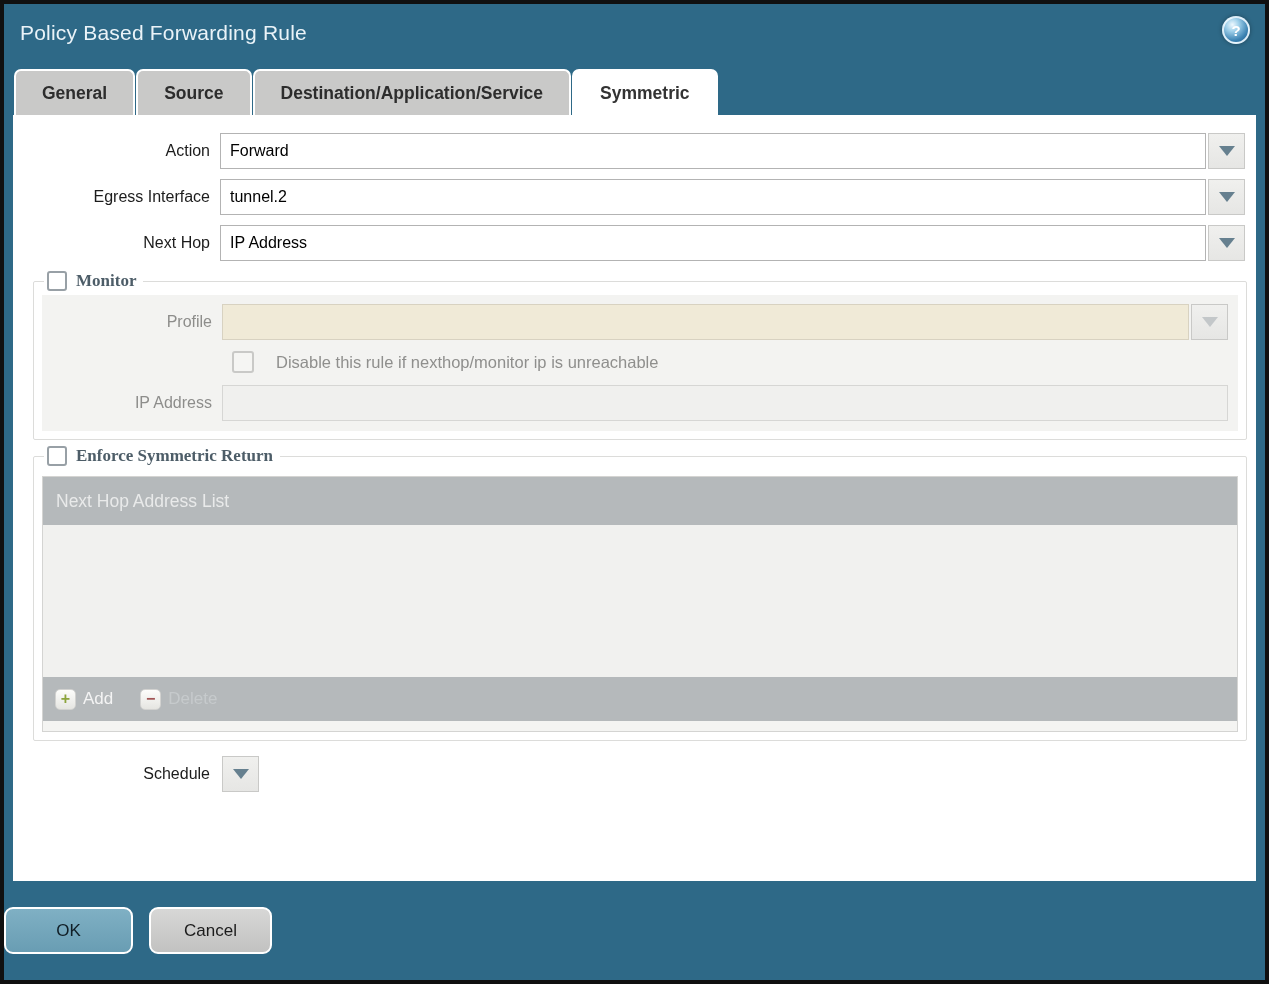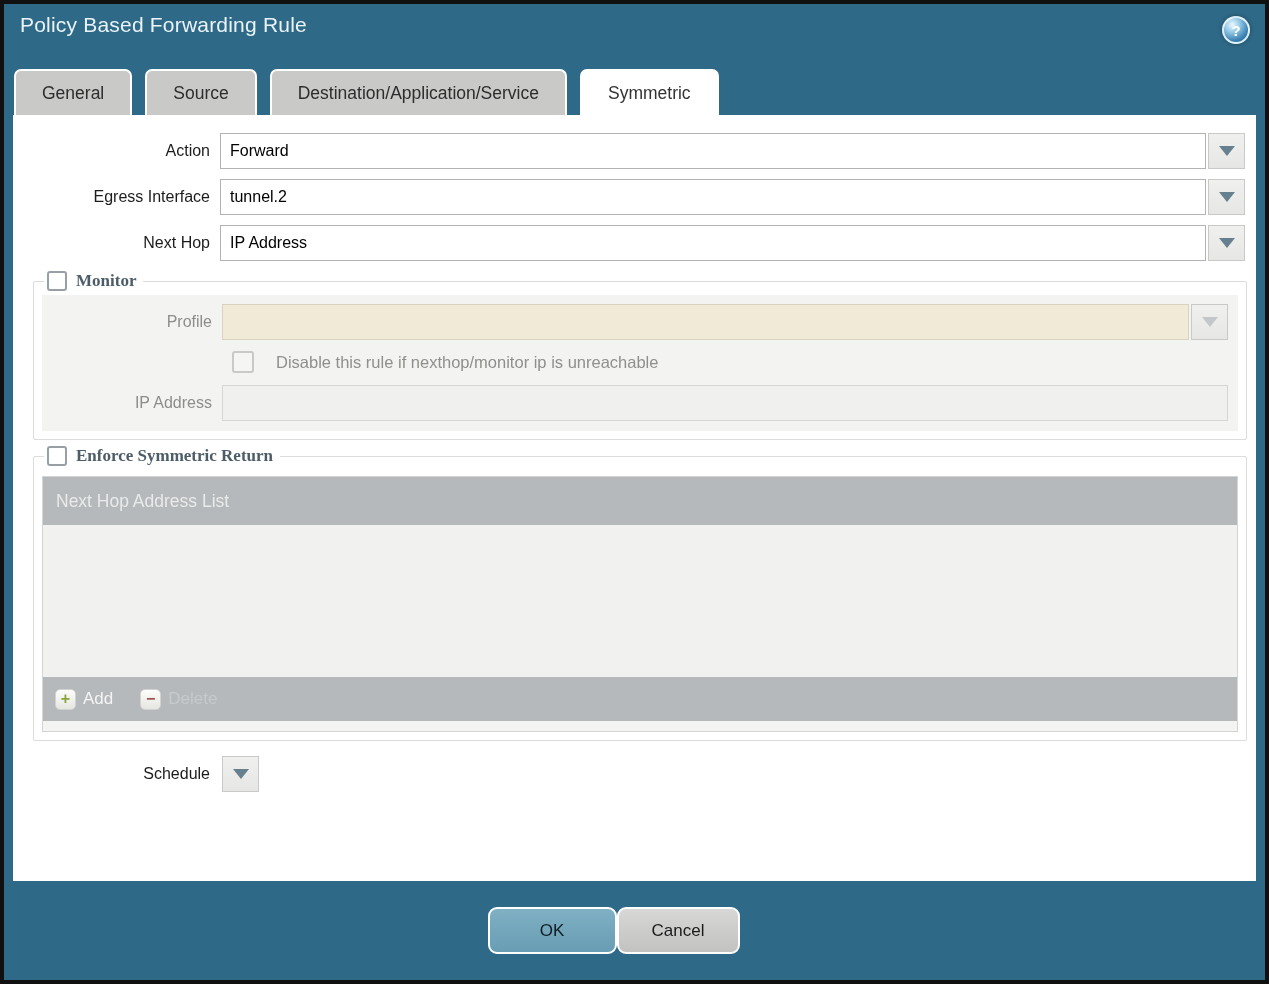--- a/index.html
+++ b/index.html
@@ -16,7 +16,7 @@
   }
 
   
-  .title-bar { height:64px; flex:none; position:relative; padding:9px 16px 0 16px; }
+  .title-bar { height:64px; flex:none; position:relative; padding:17px 16px 0 16px; }
   .title-bar h1 { font-size:21px; font-weight:400; color:#eaf3f8; letter-spacing:.2px; }
   .help-btn {
     position:absolute; top:12px; right:15px;

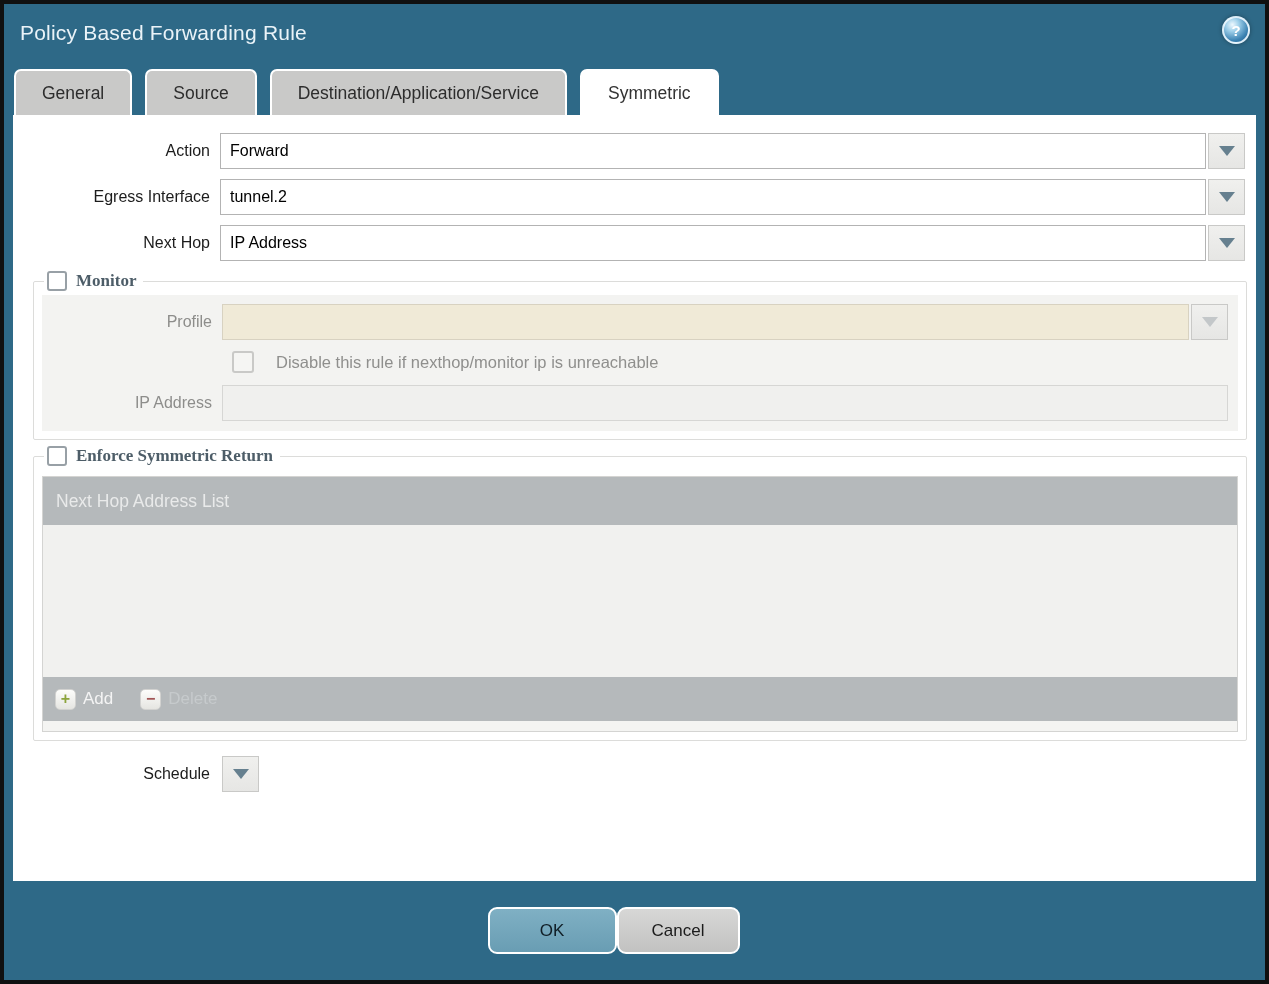--- a/index.html
+++ b/index.html
@@ -32,11 +32,11 @@
   .tab-bar { height:47px; flex:none; display:flex; align-items:flex-end; padding-left:10px; }
   .tab {
     height:46px; display:flex; align-items:center;
-    padding:16px 26px; margin-right:13px;
+    padding:16px 26px; margin-right:1px;
     background:#c9c9c8; color:#2d2d2d;
     border:2px solid #fff; border-bottom:none;
     border-radius:7px 7px 0 0;
-    font-size:17.5px; cursor:pointer; white-space:nowrap;
+    font-size:17.5px; cursor:pointer; white-space:nowrap;font-weight:bold;
   }
   .tab.active { background:#fff; color:#333; }
 

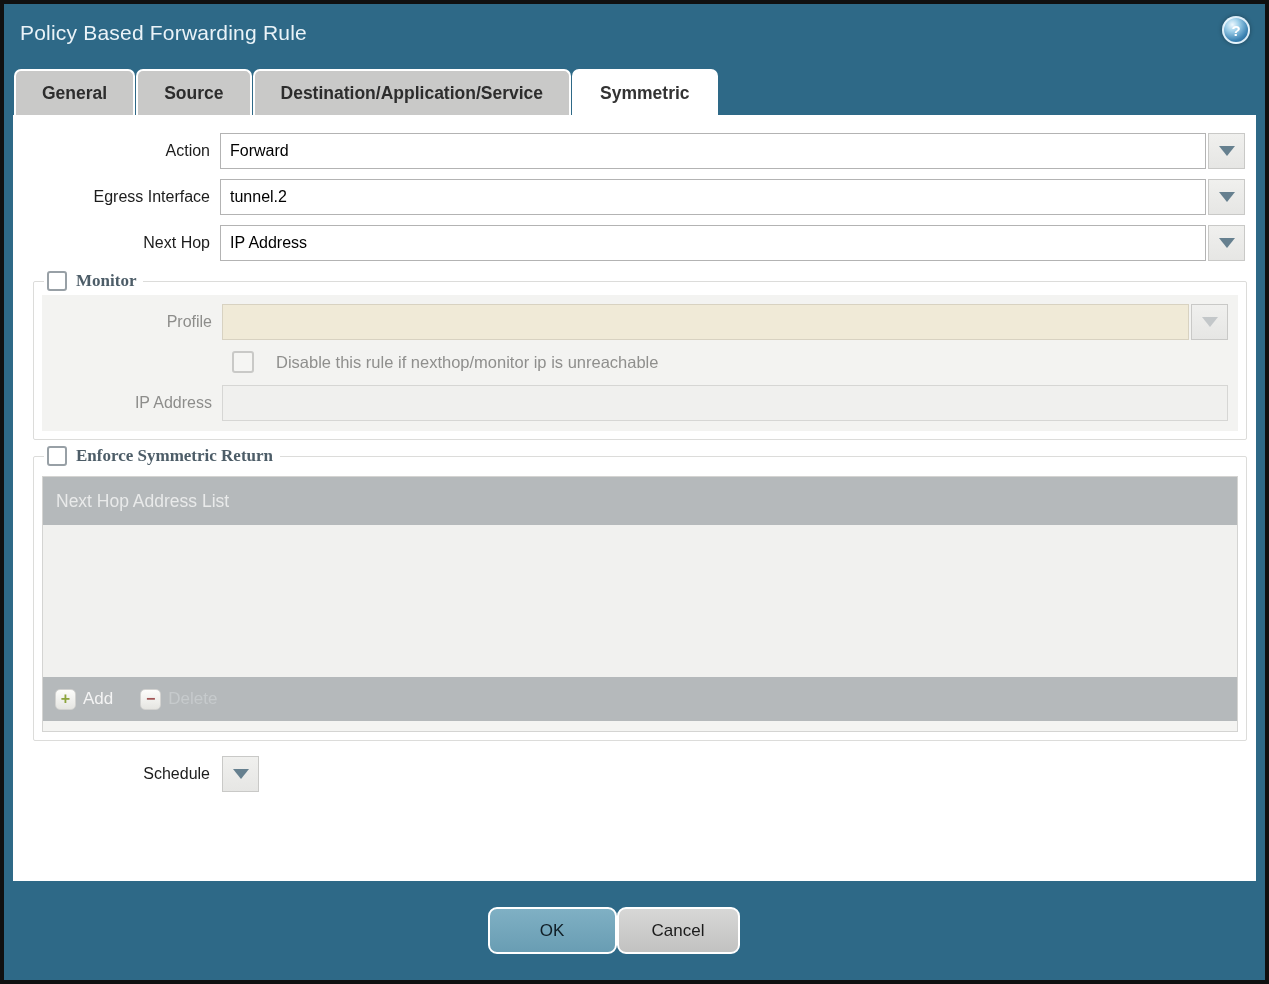--- a/index.html
+++ b/index.html
@@ -101,7 +101,7 @@
   .form-row.schedule { margin-top:15px; }
 
   
-  .action-bar { flex:1; display:flex; justify-content:center; align-items:center; padding-right:42px; }
+  .action-bar { flex:1; display:flex; justify-content:flex-start; align-items:center; gap:16px; padding-right:42px; }
   .btn {
     height:47px; border-radius:9px; border:2px solid #fff;
     display:flex; align-items:center; justify-content:center;

